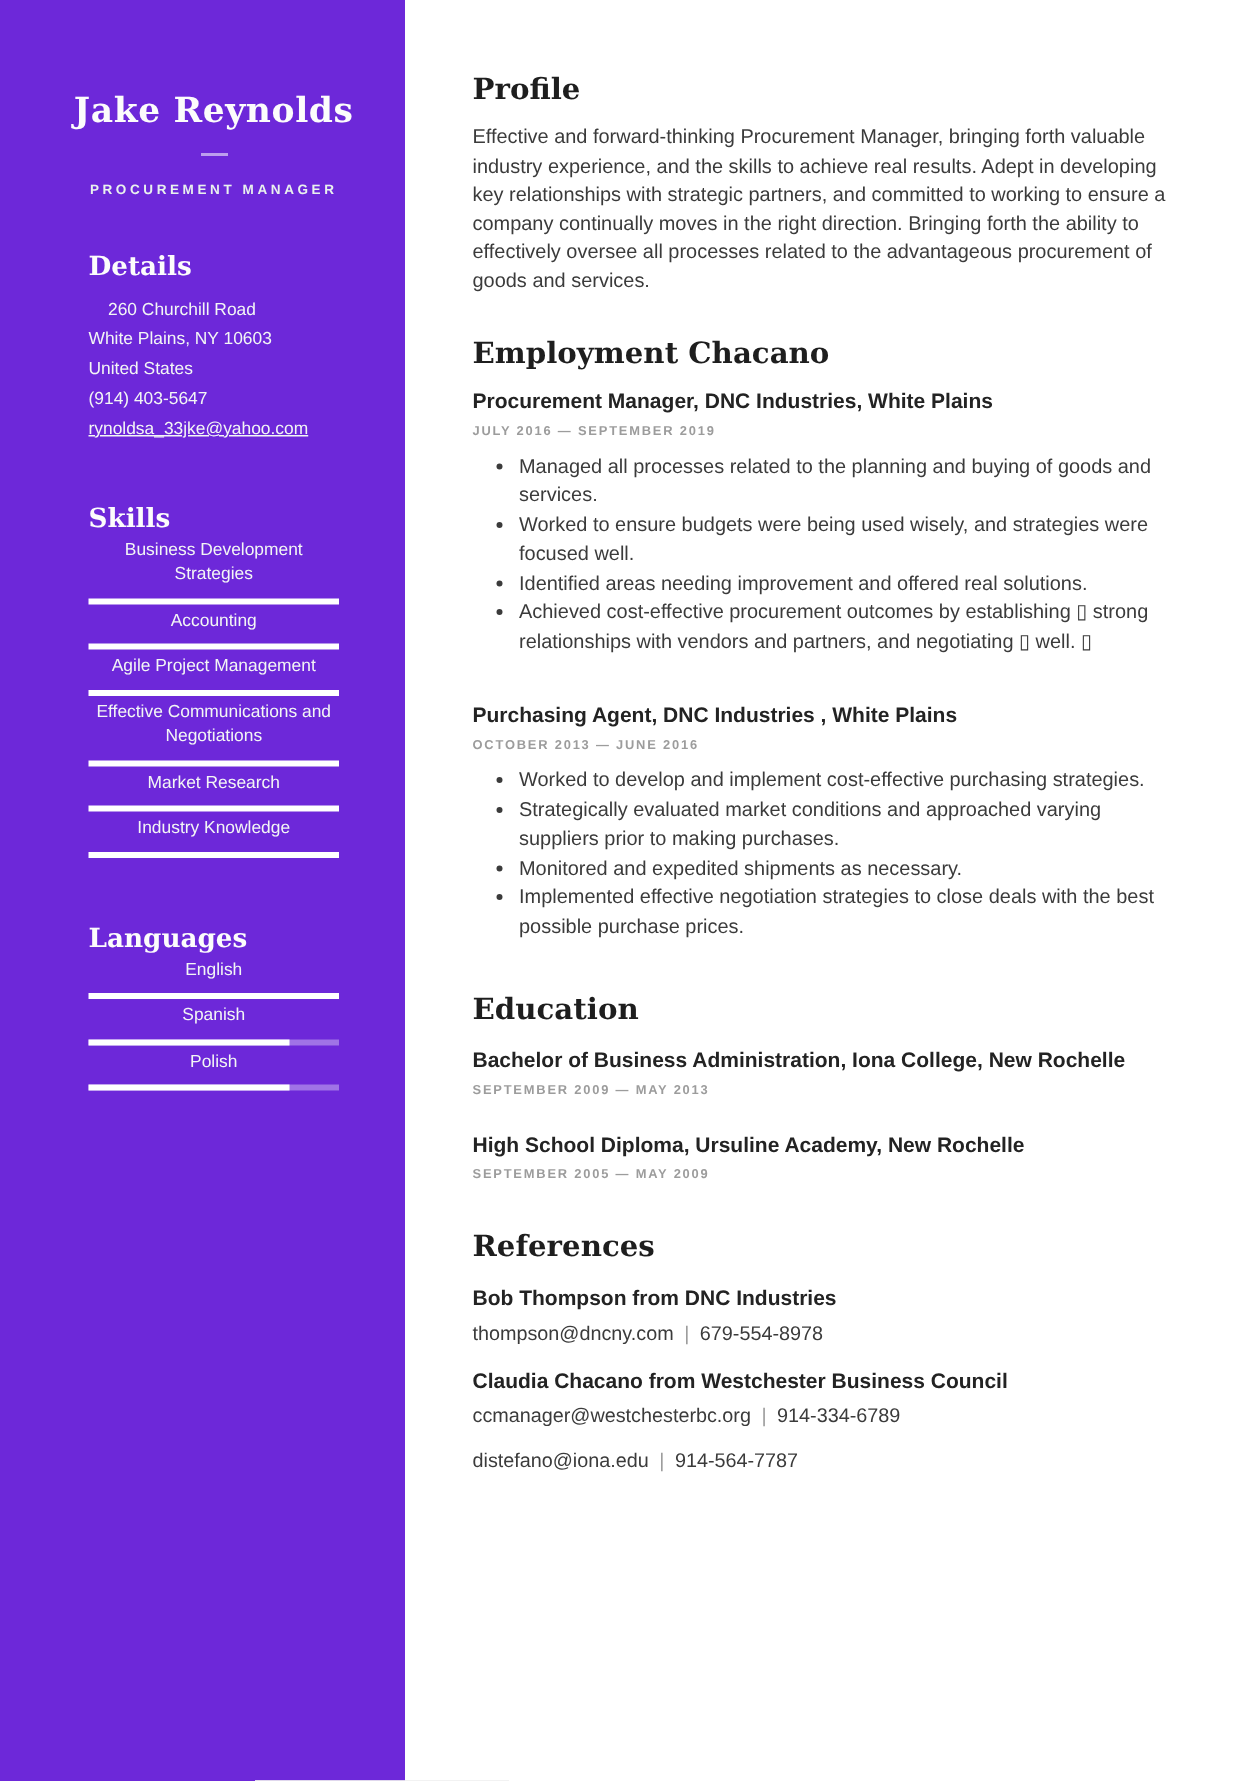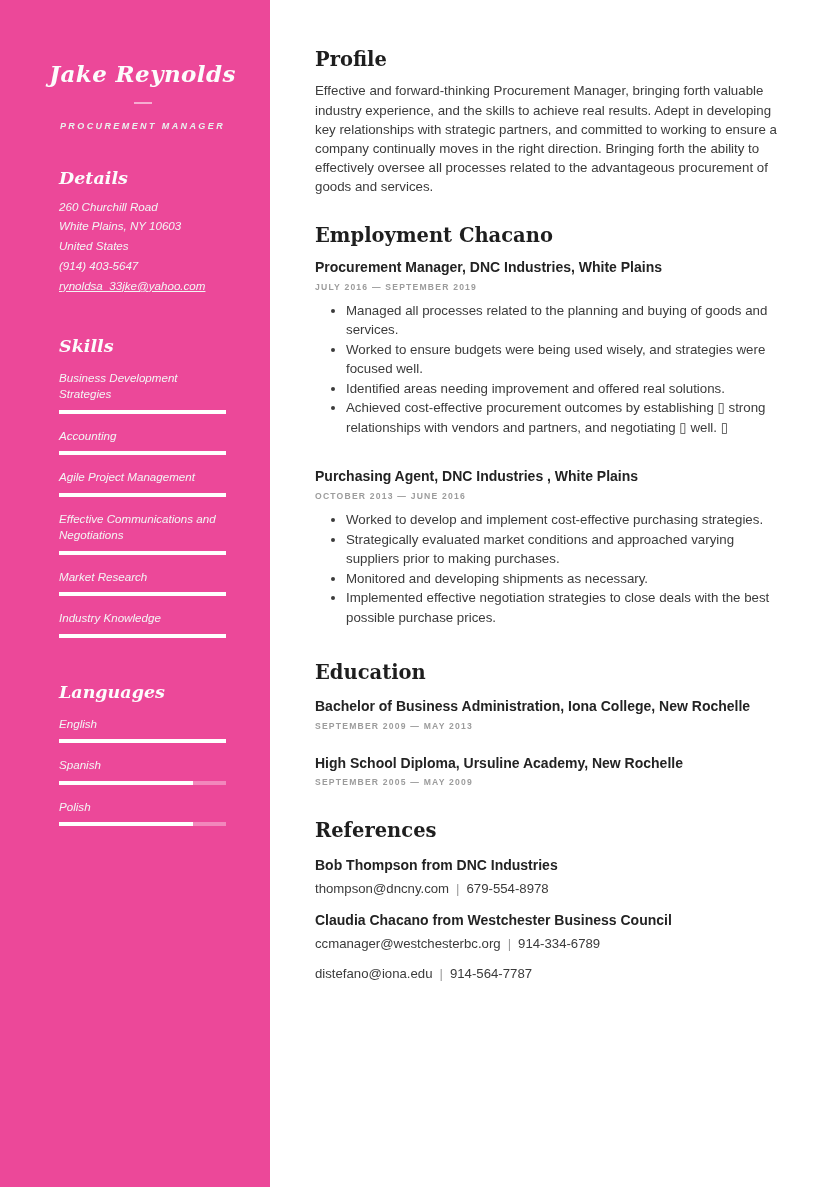--- a/index.html
+++ b/index.html
@@ -13,9 +13,8 @@
   
   .sidebar {
     width:270px; flex:0 0 270px; height:100%;
-    background:#ec4899; color:#ffffff;
+    background:#6d28d9; color:#ffffff;
     padding:60px 44px 40px 59px;
-    font-style:italic;
   }
   .name {
     font-family:"DejaVu Serif","Liberation Serif",serif;

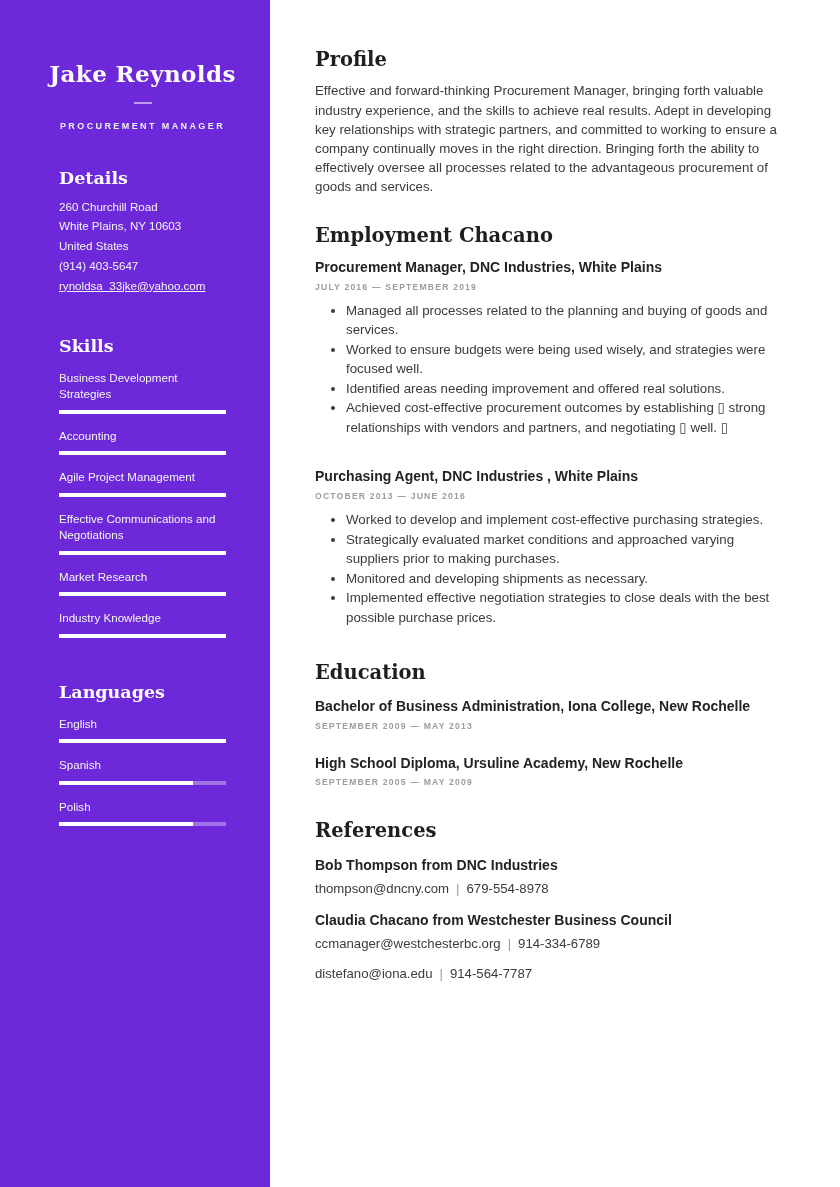--- a/index.html
+++ b/index.html
@@ -37,7 +37,7 @@
   }
   .details-heading { margin-top:37px; }
   .detail-line { font-size:11.6px; line-height:19.8px; color:#f3f6f5; }
-  .detail-first { margin-top:9px; }
+  .detail-first { margin-top:9px;margin-left:13px; }
   .email-link { color:#f3f6f5; text-decoration:underline; }
 
   .skills-heading { margin-top:40px; }

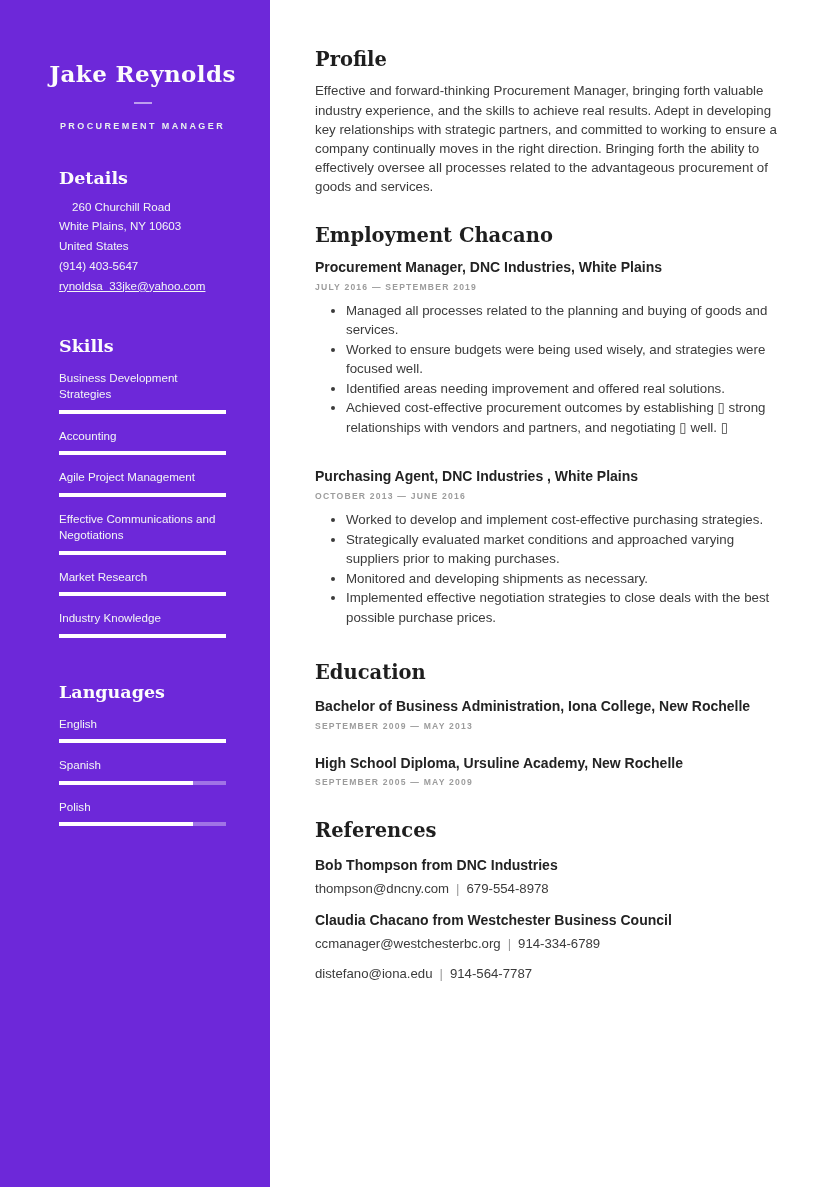--- a/index.html
+++ b/index.html
@@ -41,7 +41,7 @@
   .email-link { color:#f3f6f5; text-decoration:underline; }
 
   .skills-heading { margin-top:40px; }
-  .meter-item { margin-top:14px; }
+  .meter-item { margin-top:3px;text-align:center; }
   .meter-label { font-size:11.6px; line-height:16.5px; color:#f3f6f5; }
   .meter-track {
     margin-top:7px; height:4px; width:167px;

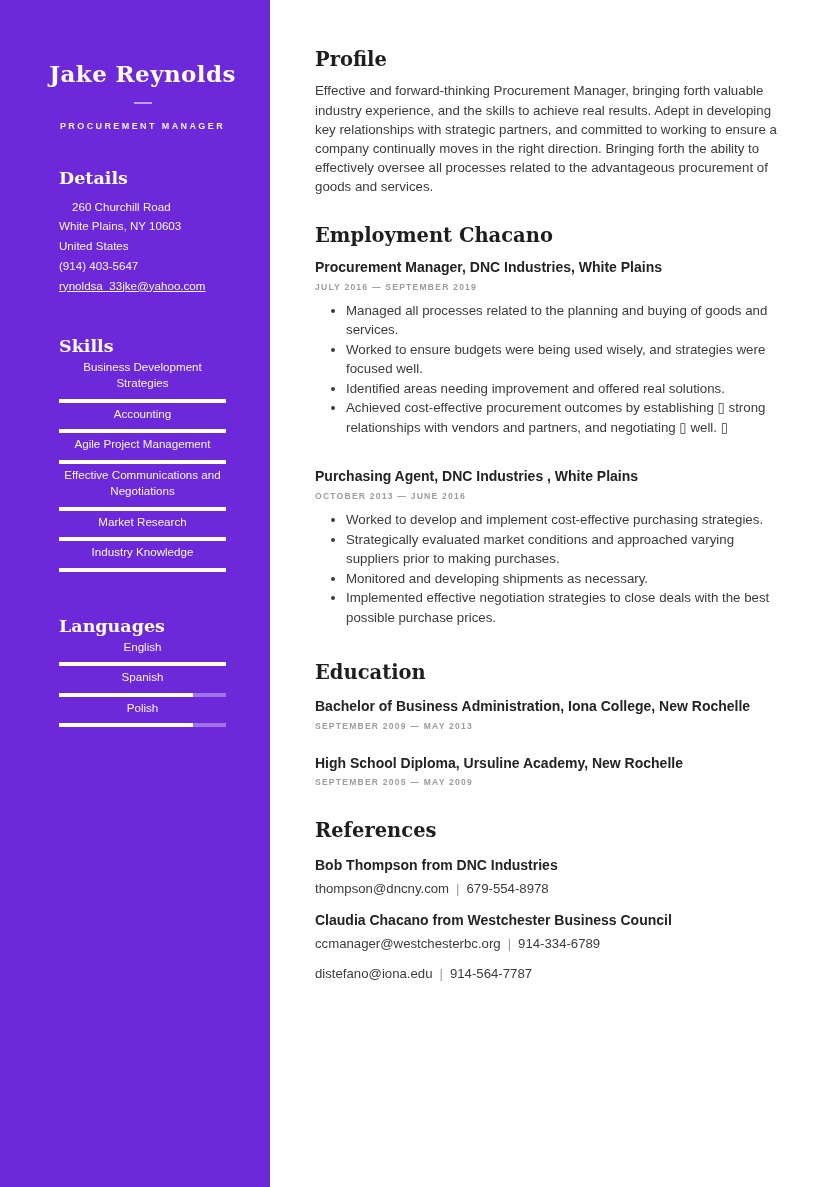--- a/index.html
+++ b/index.html
@@ -192,7 +192,7 @@
         <ul class="bullets">
           <li>Worked to develop and implement cost-effective purchasing strategies.</li>
           <li>Strategically evaluated market conditions and approached varying suppliers prior to making purchases.</li>
-          <li>Monitored and developing shipments as necessary.</li>
+          <li>Monitored and expedited shipments as necessary.</li>
           <li>Implemented effective negotiation strategies to close deals with the best possible purchase prices.</li>
         </ul>
       </div>

